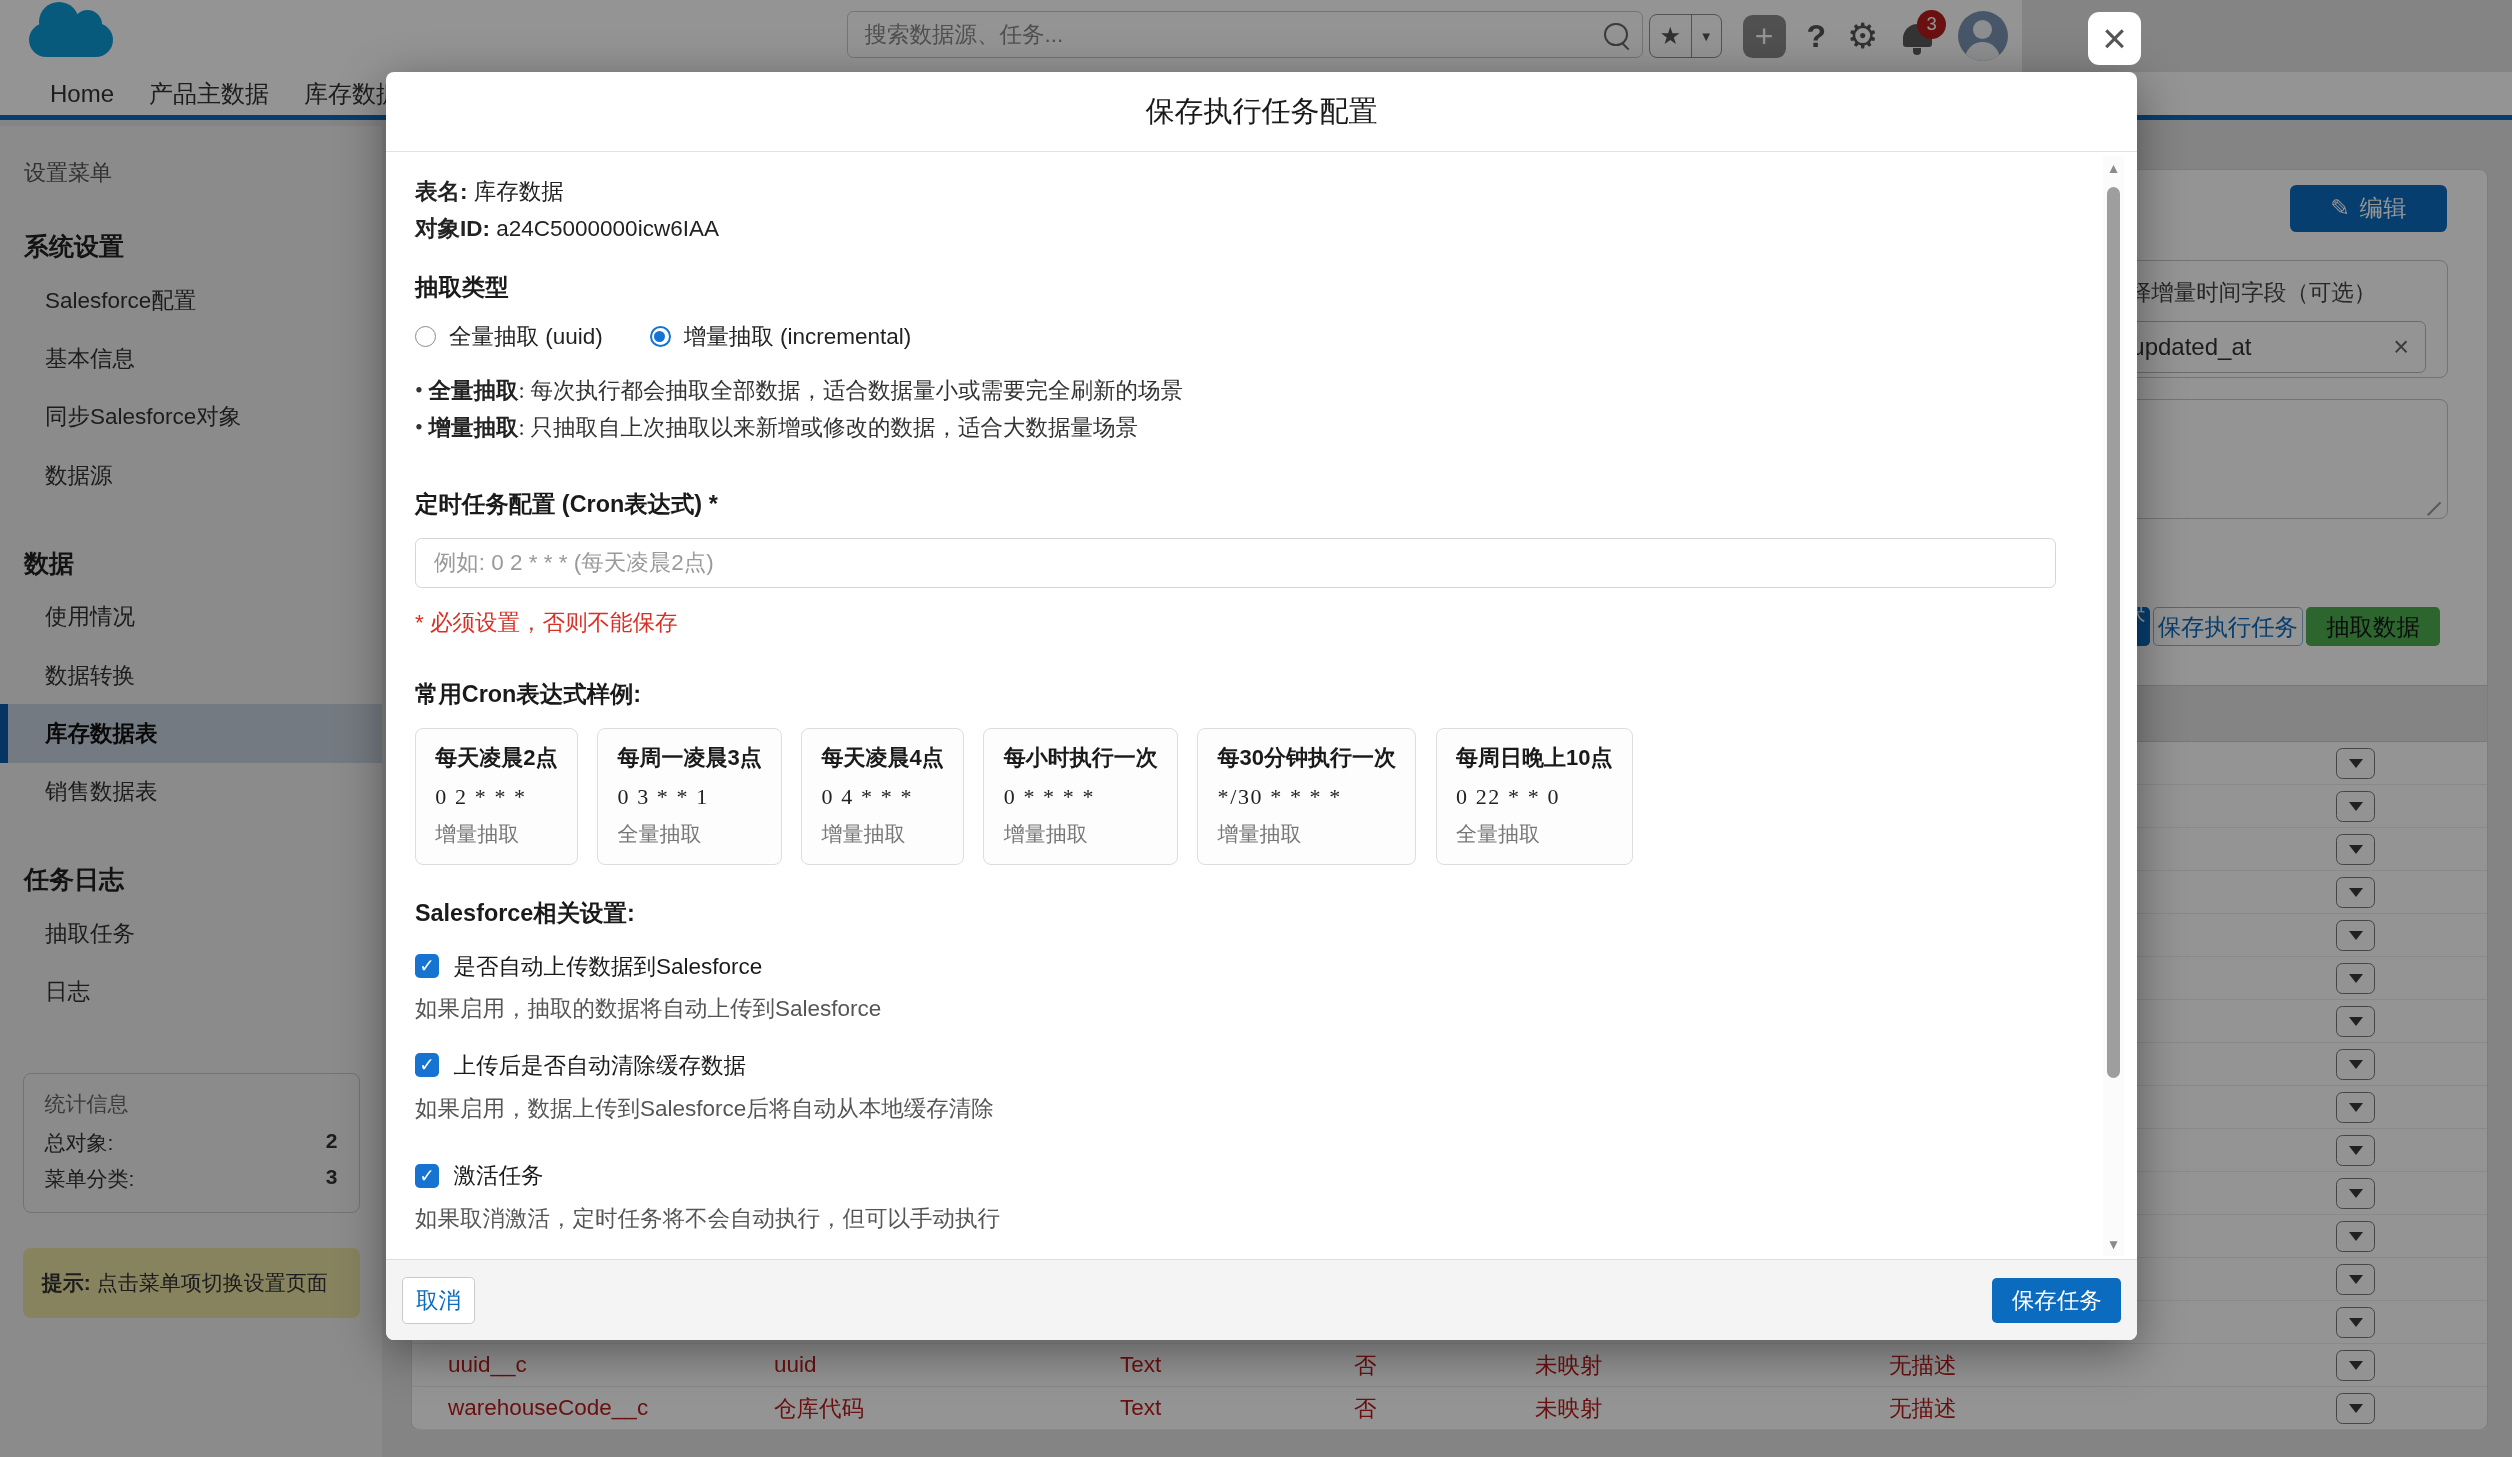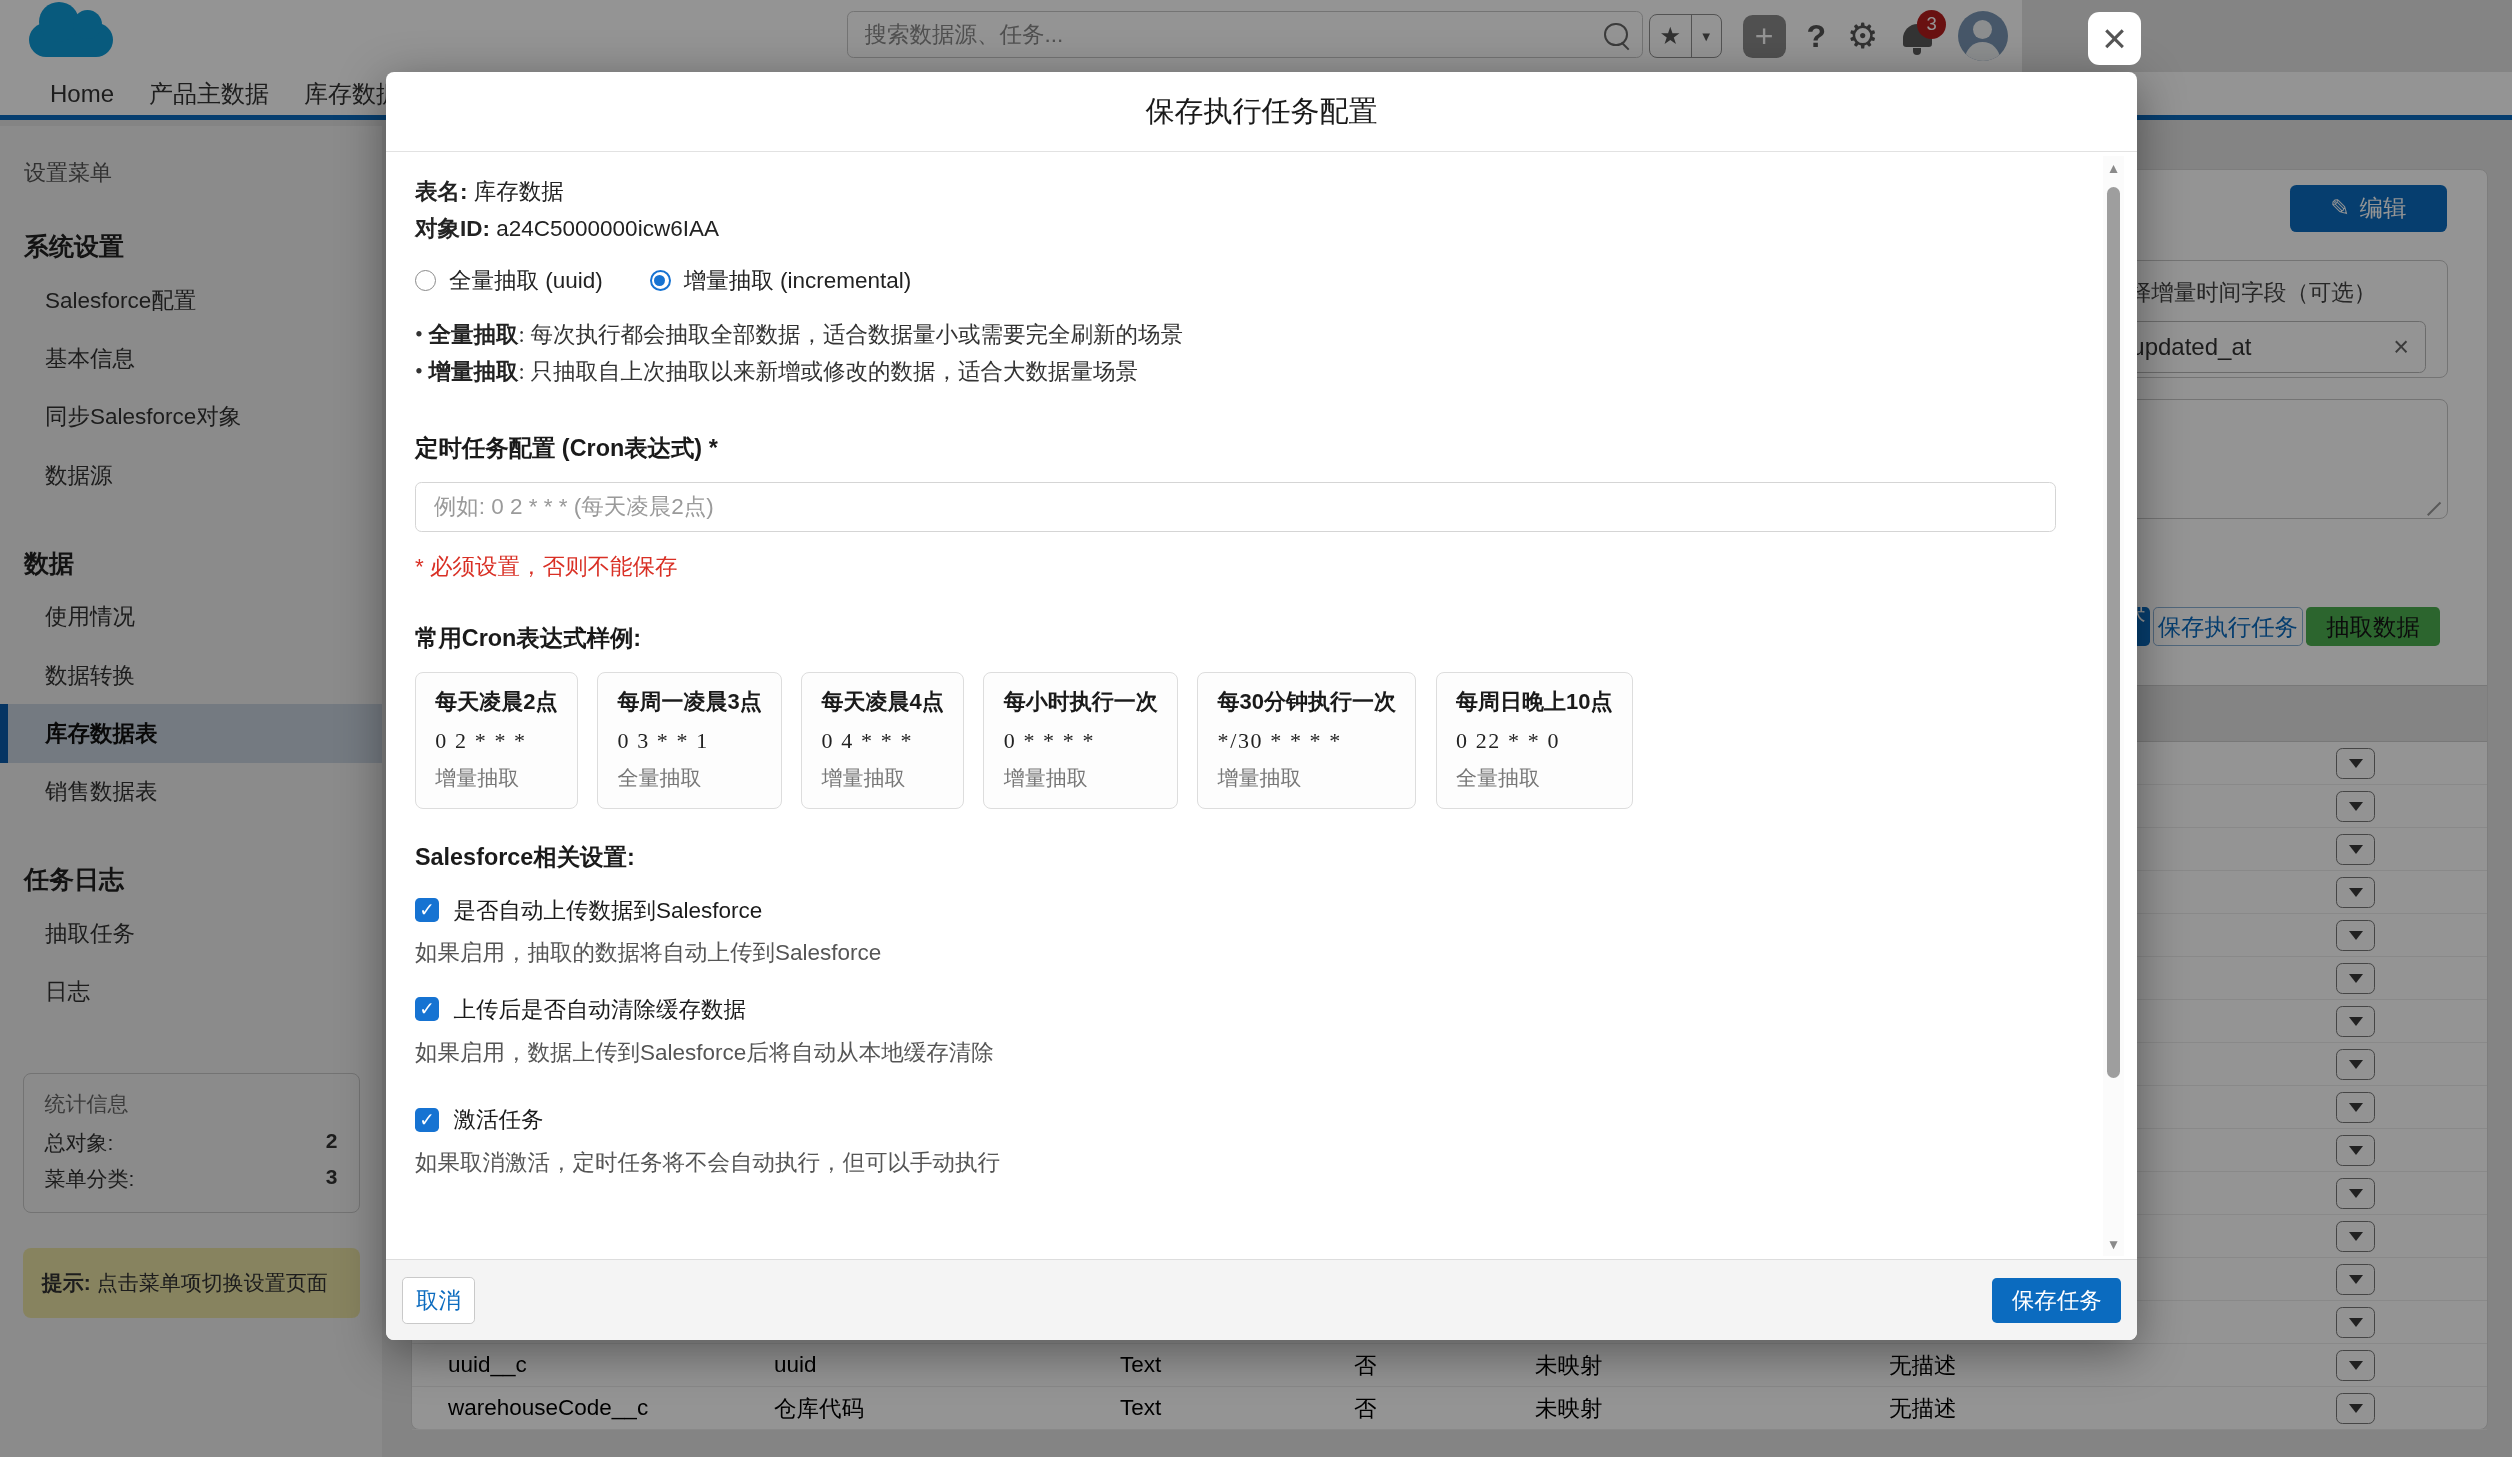--- a/index.html
+++ b/index.html
@@ -418,6 +418,7 @@
       <div class="line"><b>表名:</b><span> 库存数据</span></div>
       <div class="line"><b>对象ID:</b><span> a24C5000000icw6IAA</span></div>
 
+      <div class="seclbl" style="margin-top:24px;">抽取类型</div>
       <div class="radios">
         <div class="ropt">
           <span class="rdot"></span>

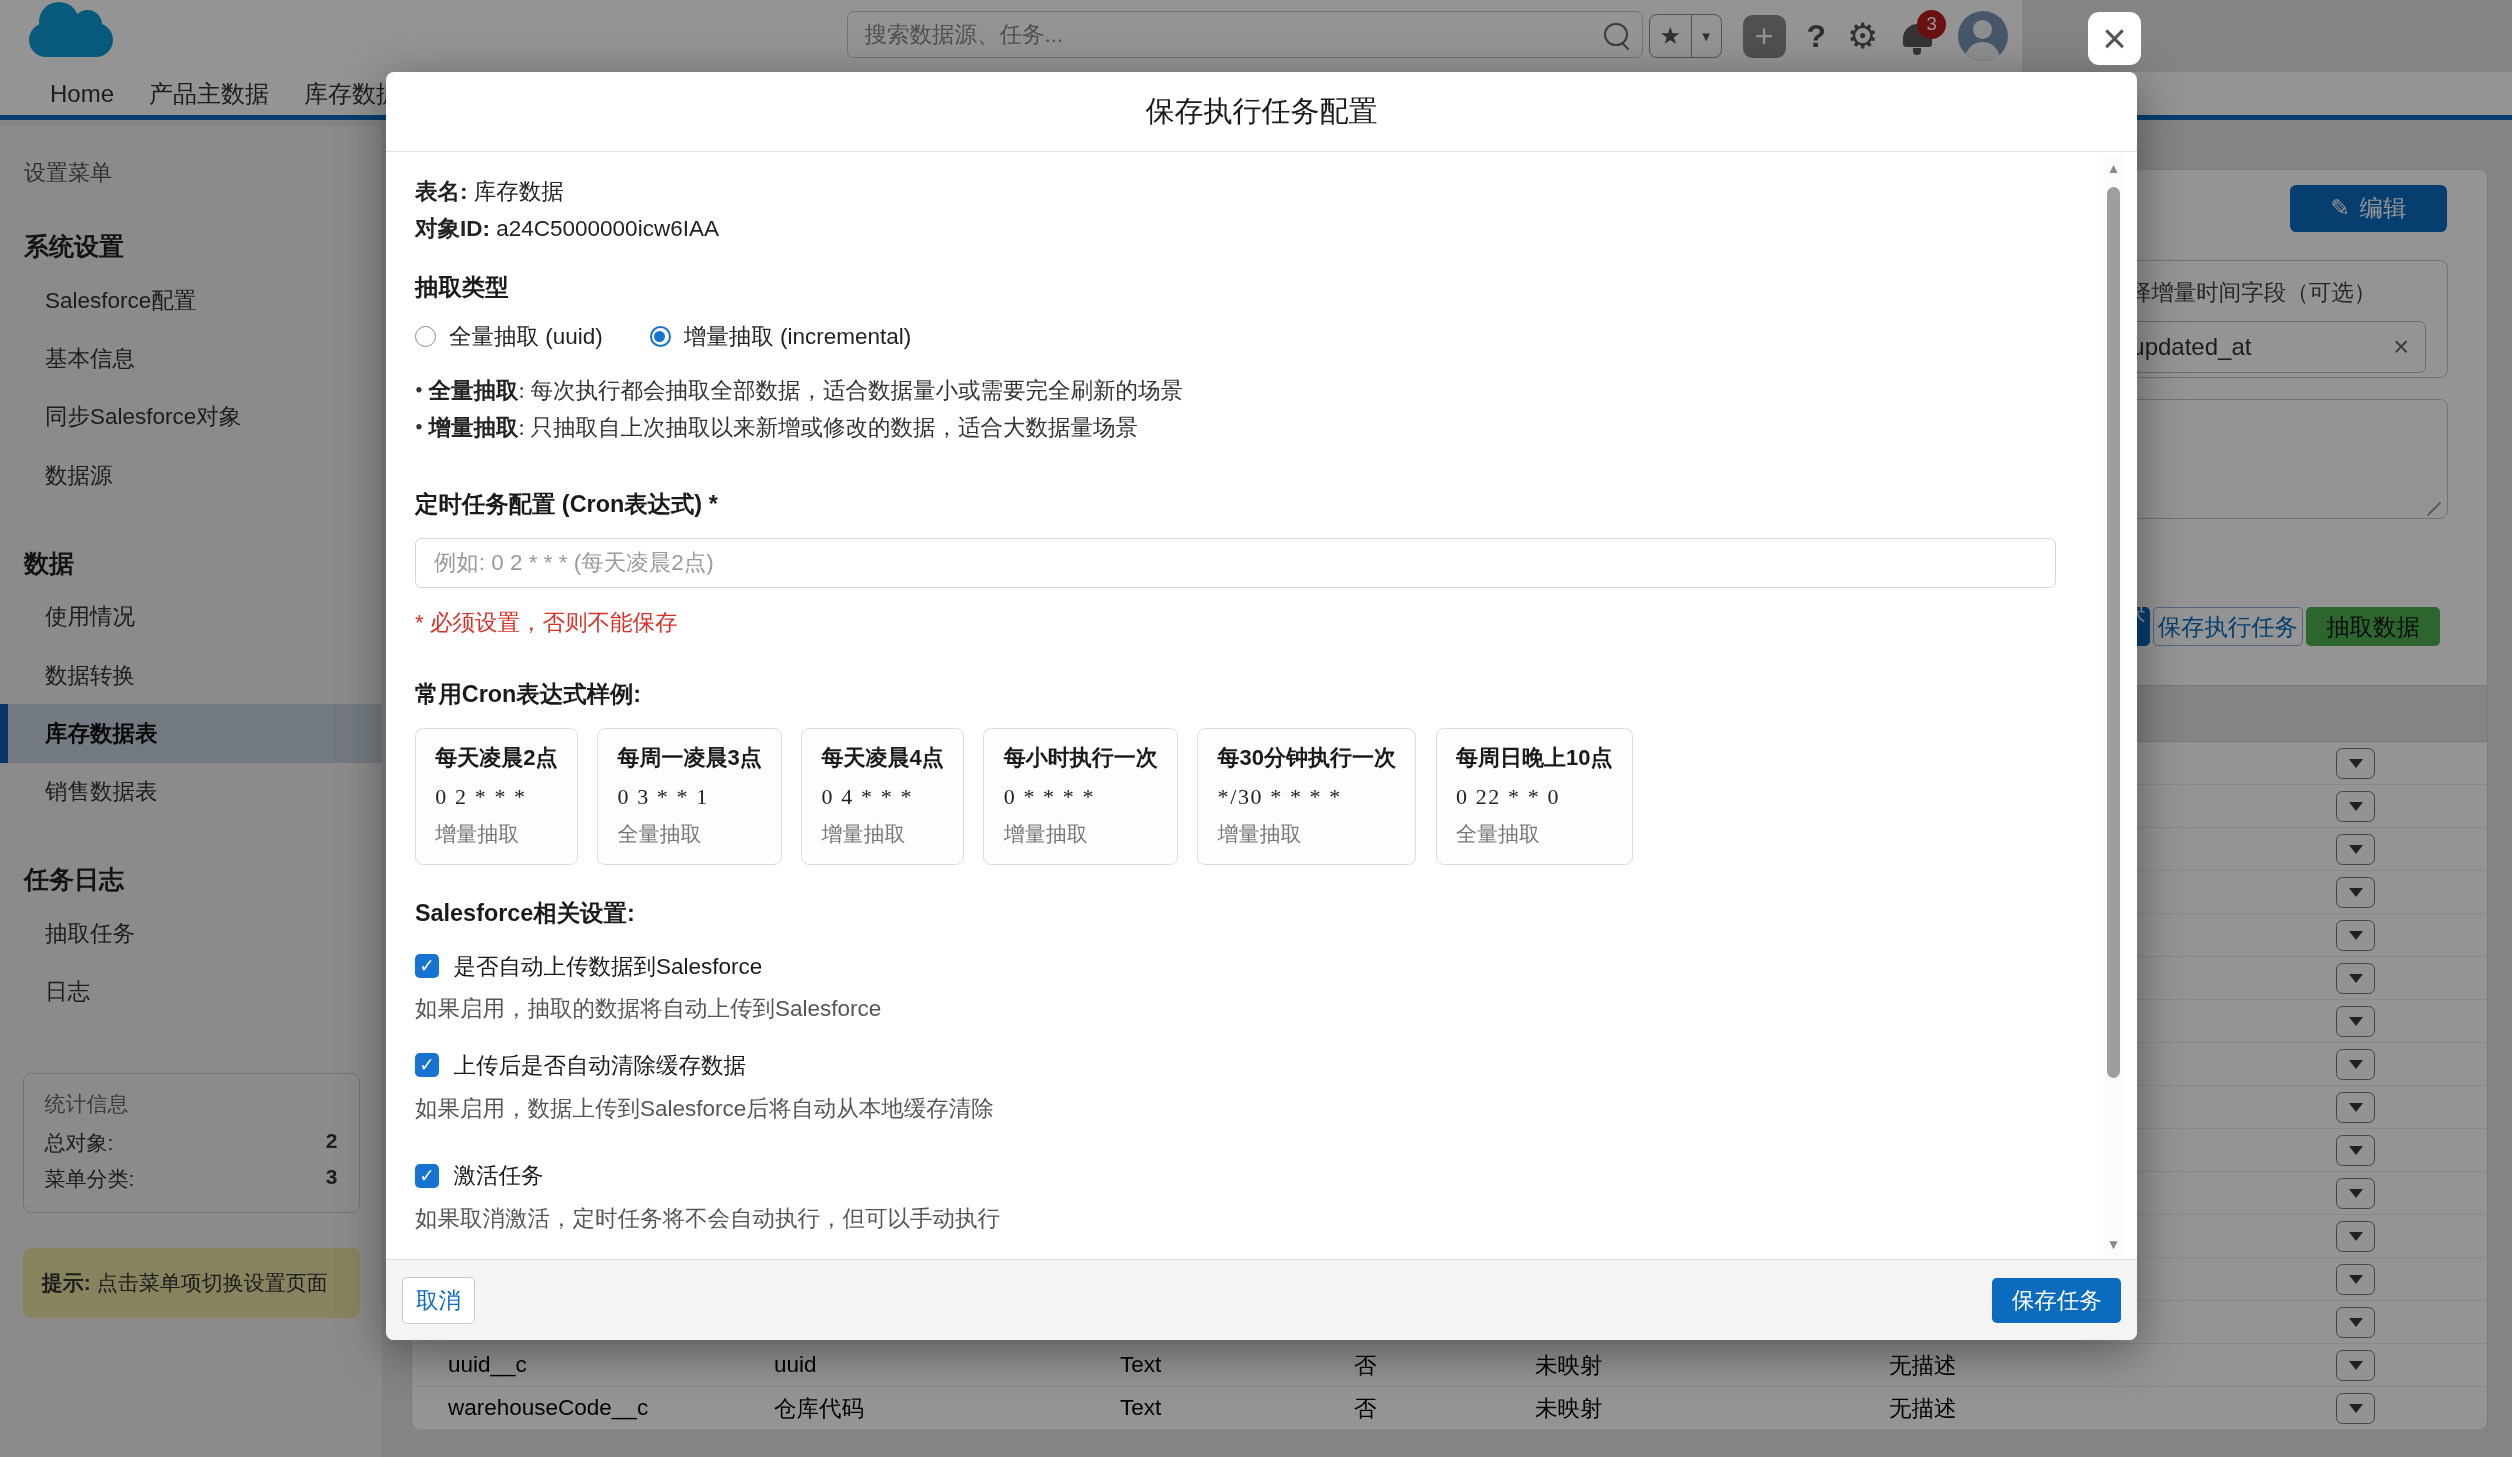--- a/index.html
+++ b/index.html
@@ -64,7 +64,7 @@
   .b-ext{width:134px;background:#4caf50;color:#151515;}
   .btable{position:absolute;left:0;right:0;top:515px;}
   .thead{height:55px;background:#e3e3e3;border-top:0.8px solid #cfcfcf;border-bottom:0.8px solid #cfcfcf;}
-  .trow{height:43px;border-bottom:1.6px solid #ededed;display:flex;align-items:center;font-size:22.5px;color:#000000;box-sizing:border-box;}
+  .trow{height:43px;border-bottom:1.6px solid #ededed;display:flex;align-items:center;font-size:22.5px;color:#b91c1c;box-sizing:border-box;}
   .c1{width:326px;padding-left:36px;}.c2{width:346px;}.c3{width:234px;}.c4{width:181px;}.c5{width:354px;}.c6{width:447px;}
   .ddbtn{width:39px;height:31px;border:1.6px solid #777;border-radius:6.4px;background:#fdfdfd;display:flex;align-items:center;justify-content:center;box-sizing:border-box;}
   .ddbtn .tri{width:0;height:0;border-left:7.2px solid transparent;border-right:7.2px solid transparent;border-top:9.7px solid #3a3a3a;}

